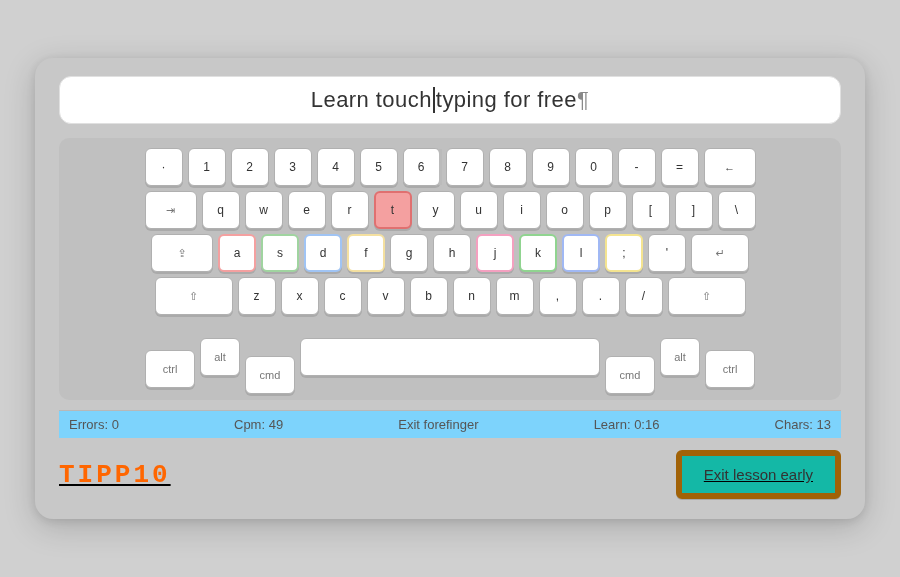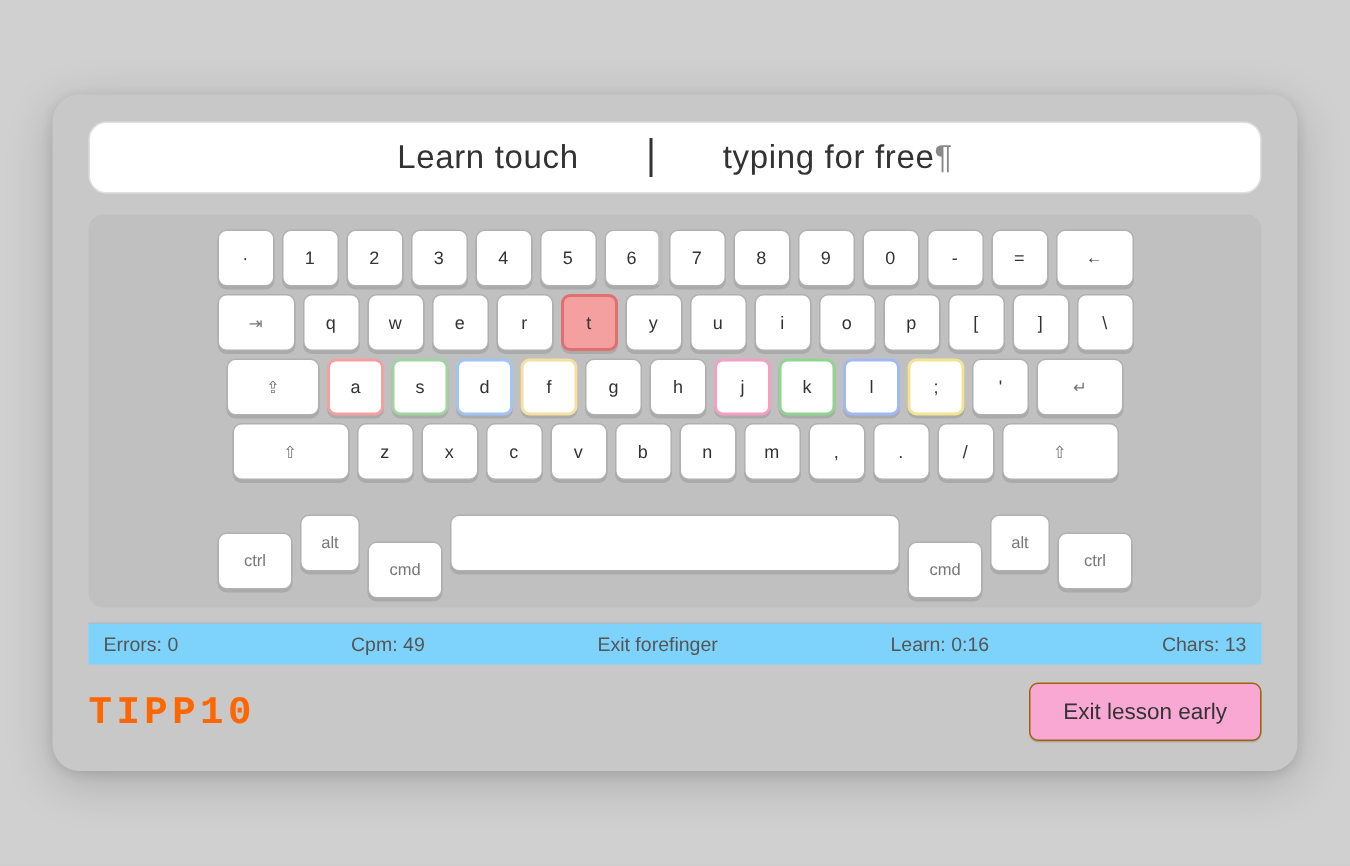--- a/index.html
+++ b/index.html
@@ -37,7 +37,6 @@
       justify-content: center;
       letter-spacing: 0.02em;
       border: 1px solid #e0e0e0;
-      gap: 46px;
     }
 
     .text-cursor {

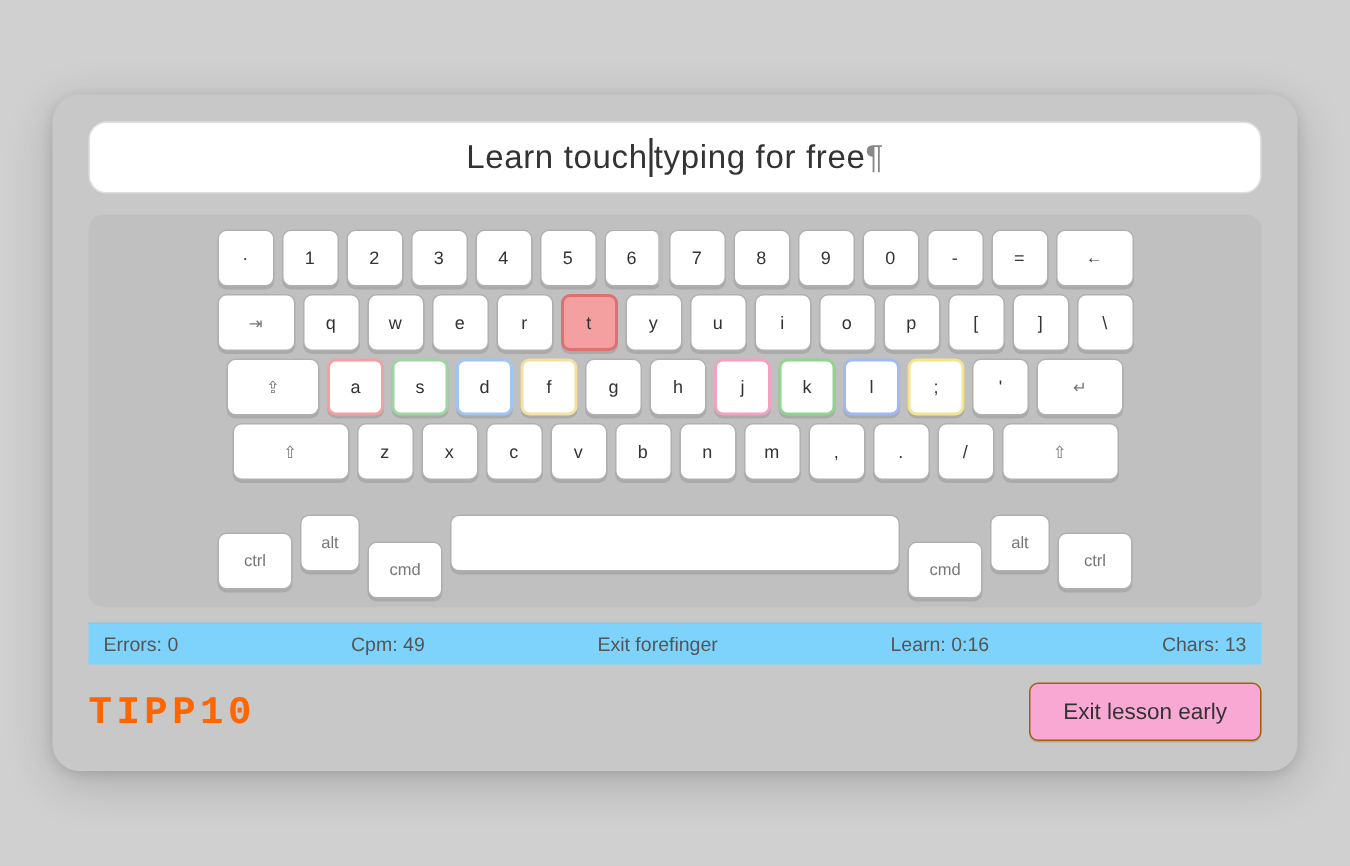--- a/index.html
+++ b/index.html
@@ -134,6 +134,7 @@
       align-items: center;
       margin-top: 10px;
       padding: 2px 0;
+      text-decoration: underline;
     }
 
     .bottom-buttons {

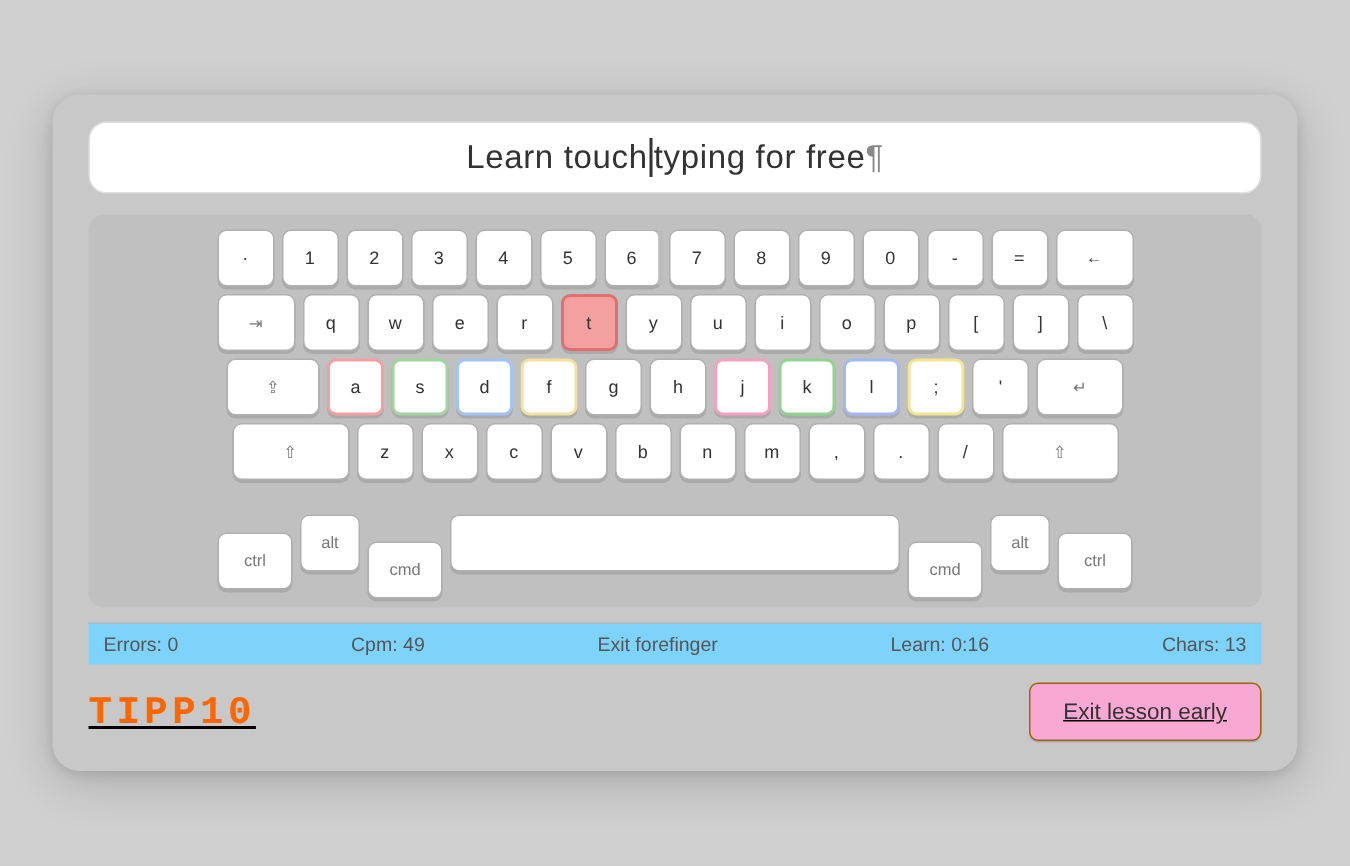--- a/index.html
+++ b/index.html
@@ -143,8 +143,8 @@
     }
 
     .btn {
-      background: #f9a8d4;
-      border: 1px solid #a16207;
+      background: #14b8a6;
+      border: 6px solid #a16207;
       border-radius: 6px;
       padding: 10px 22px;
       font-size: 15px;

